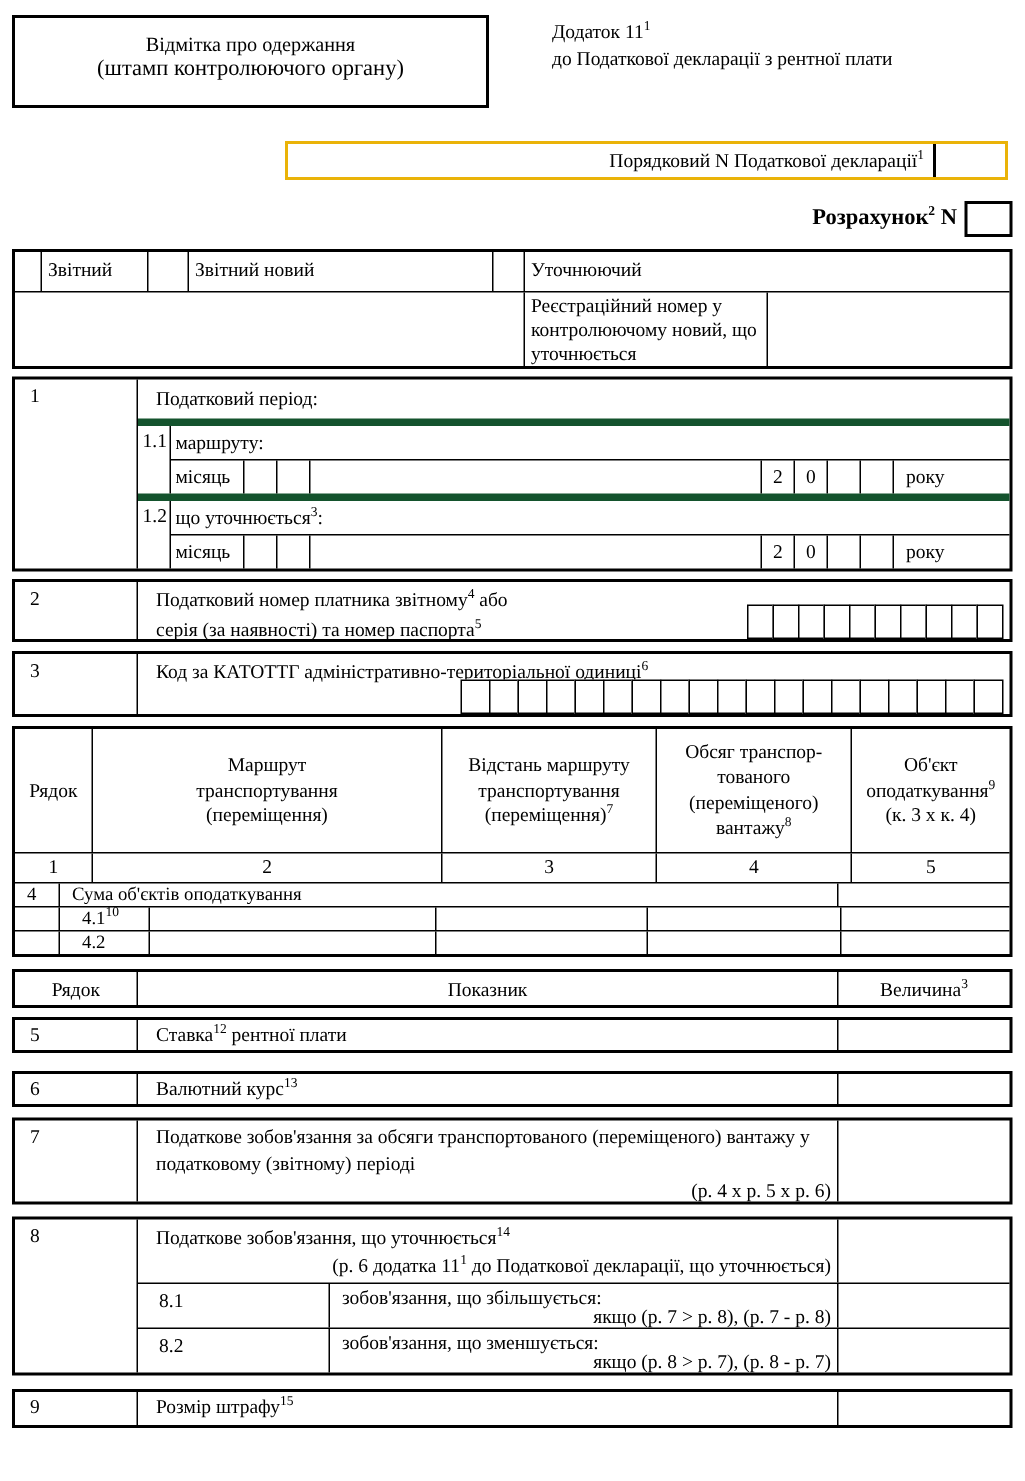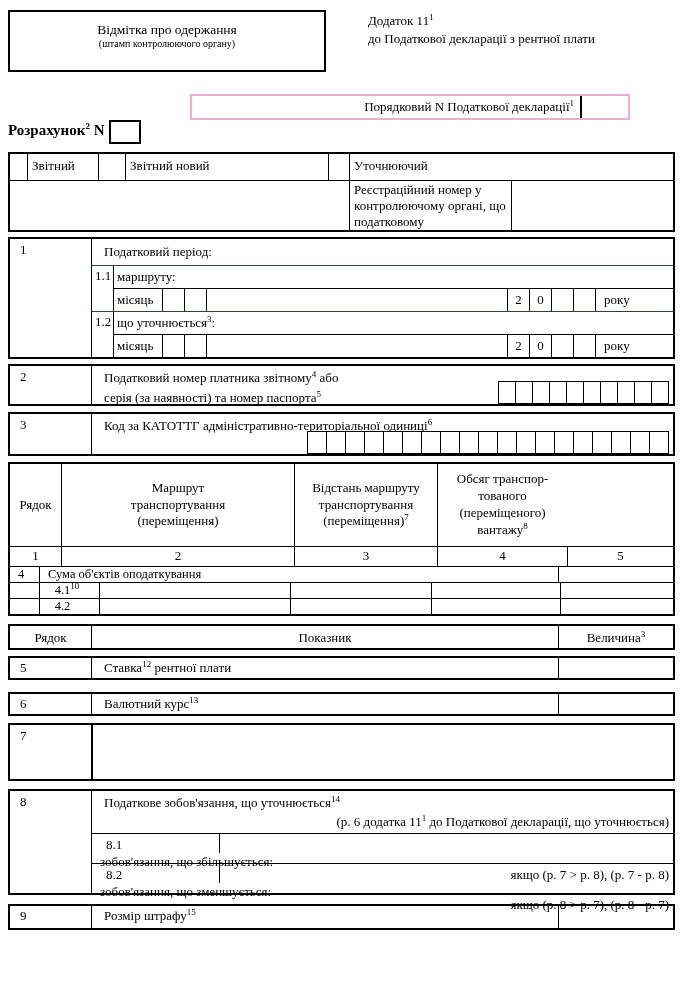--- a/index.html
+++ b/index.html
@@ -17,7 +17,7 @@
   .top-row { display: flex; margin-top: 10px; }
   .stamp-box { width: 318px; height: 62px; border: 2px solid #000; text-align: center; padding-top: 10px; }
   .stamp-box .t1 { font-size: 13.5px; }
-  .stamp-box .t2 { font-size: 10px; }
+  .stamp-box .t2 { font-size: 15px; }
   .appendix { margin-left: 42px; padding-top: 2px; line-height: 18px; }
 
   

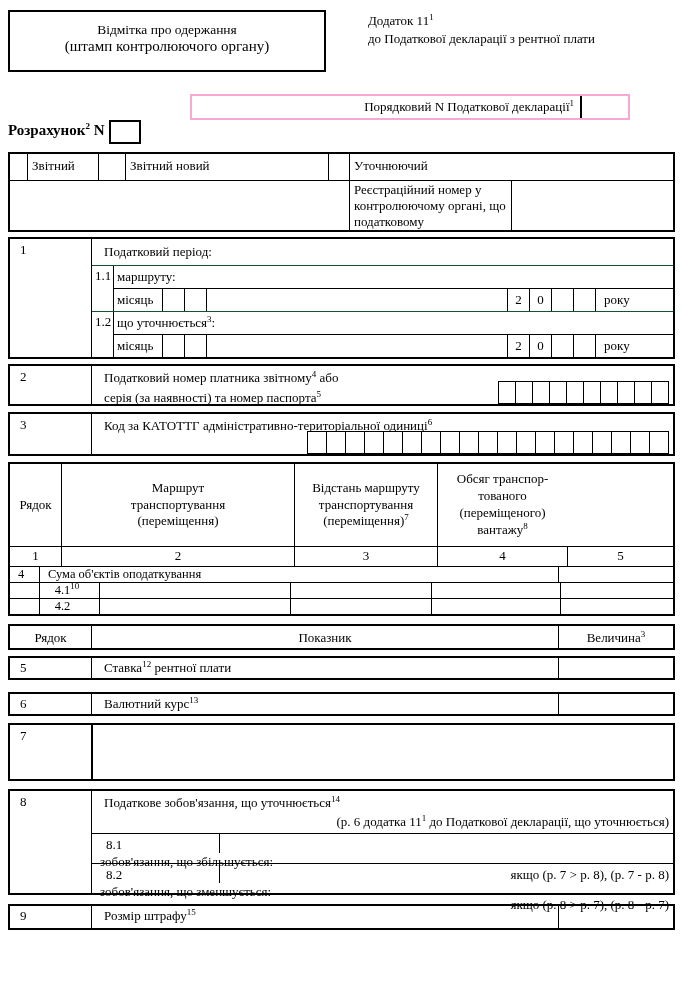--- a/index.html
+++ b/index.html
@@ -21,7 +21,7 @@
   .appendix { margin-left: 42px; padding-top: 2px; line-height: 18px; }
 
   
-  .serial-box { margin-left: 182px; margin-top: 22px; width: 440px; height: 26px; border: 2px solid #f9a8d4; display: flex; }
+  .serial-box { margin-left: 182px; margin-top: 22px; width: 482px; height: 26px; border: 2px solid #eab308; display: flex; }
   .serial-box .lbl { flex: 1; text-align: right; padding-right: 6px; line-height: 21px; }
   .serial-box .val { width: 48px; border-left: 2px solid #000; }
 

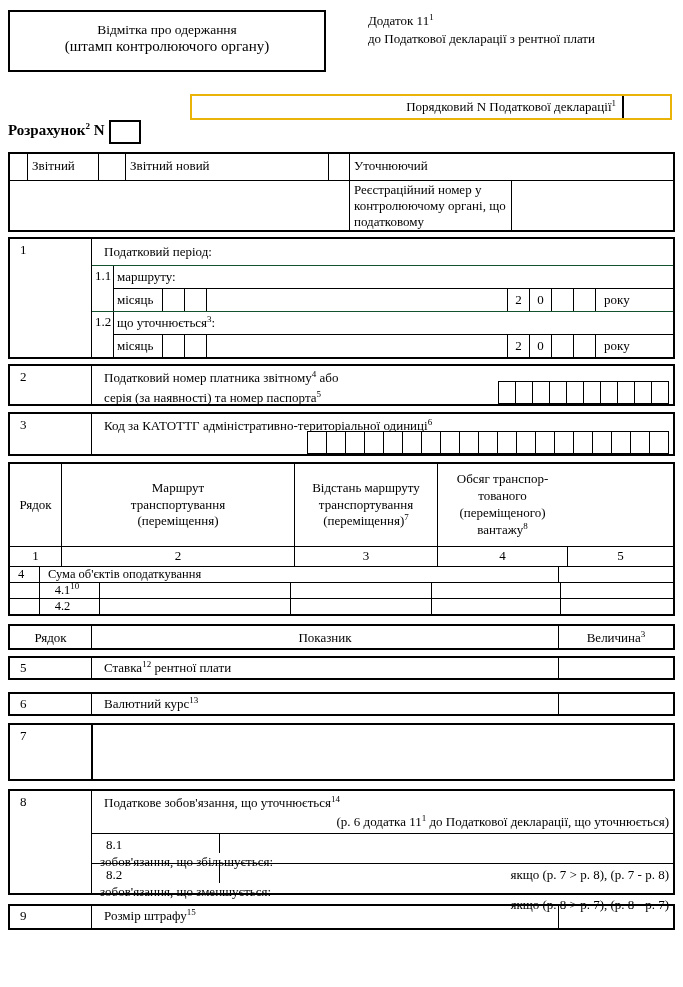--- a/index.html
+++ b/index.html
@@ -26,7 +26,7 @@
   .serial-box .val { width: 48px; border-left: 2px solid #000; }
 
   
-  .calc-title { text-align: left; margin-top: 0; font-weight: bold; }
+  .calc-title { text-align: right; margin-top: 14px; font-weight: bold; }
   .calc-title .line1 { font-size: 15px; }
   .numbox { display: inline-block; width: 32px; height: 24px; border: 2px solid #000; vertical-align: middle; margin-left: 5px; }
   .calc-title .line2 { font-size: 15px; max-width: 620px; margin: 2px auto 0 auto; line-height: 20px; }

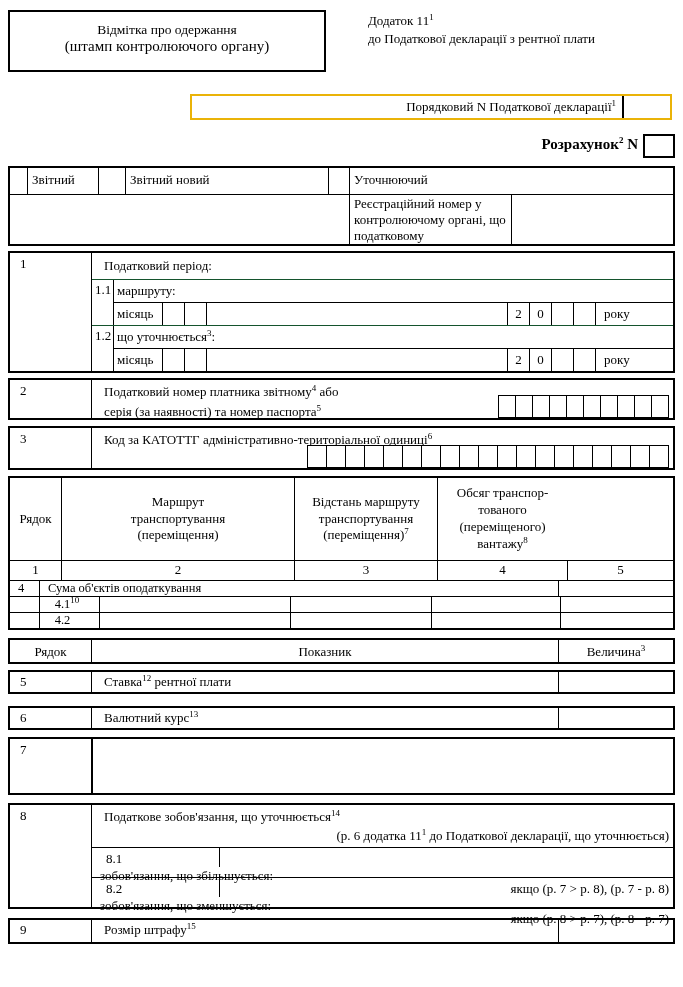--- a/index.html
+++ b/index.html
@@ -151,7 +151,7 @@
     </div>
     <div class="r2">
       <div class="empty-left"></div>
-      <div class="reg-lbl">Реєстраційний номер у контролюючому органі, що податковому</div>
+      <div class="reg-lbl">Реєстраційний номер у контролюючому новий, що уточнюється</div>
       <div class="reg-val"></div>
     </div>
   </div>

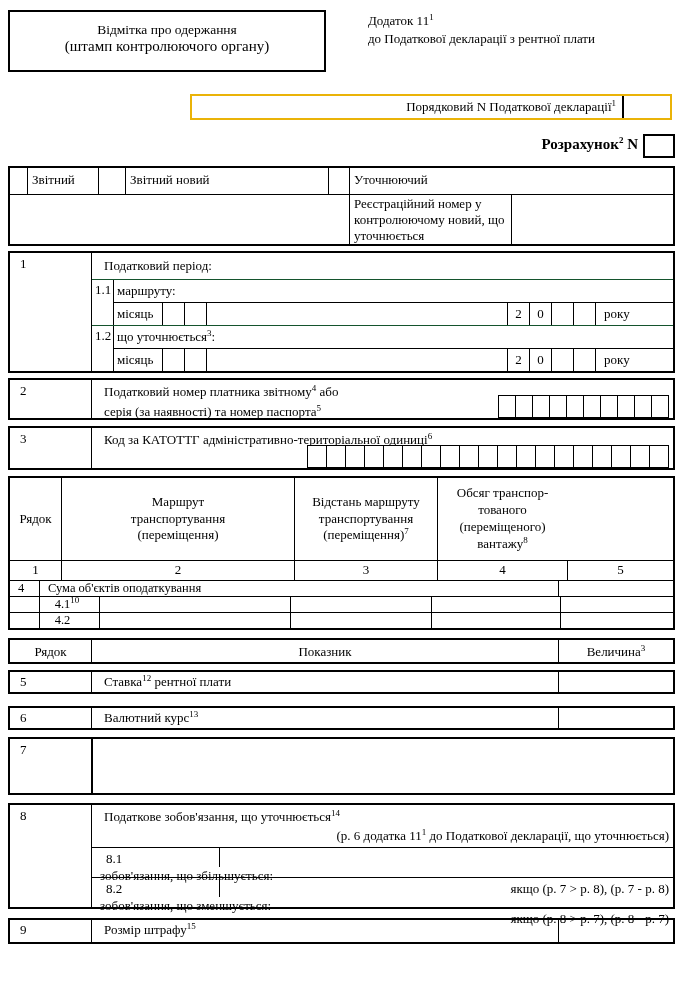--- a/index.html
+++ b/index.html
@@ -54,7 +54,7 @@
 
   
   .s1-rowA { height: 26px; line-height: 25px; padding-left: 12px; }
-  .s1-group { border-top: 1px solid #14532d; display: flex; }
+  .s1-group { border-top: 5px solid #14532d; display: flex; }
   .s1-subcol { width: 22px; border-right: 1px solid #000; padding: 2px 0 0 3px; }
   .s1-sub-body { flex: 1; }
   .s1-lbl-row { height: 22px; line-height: 21px; padding-left: 3px; }

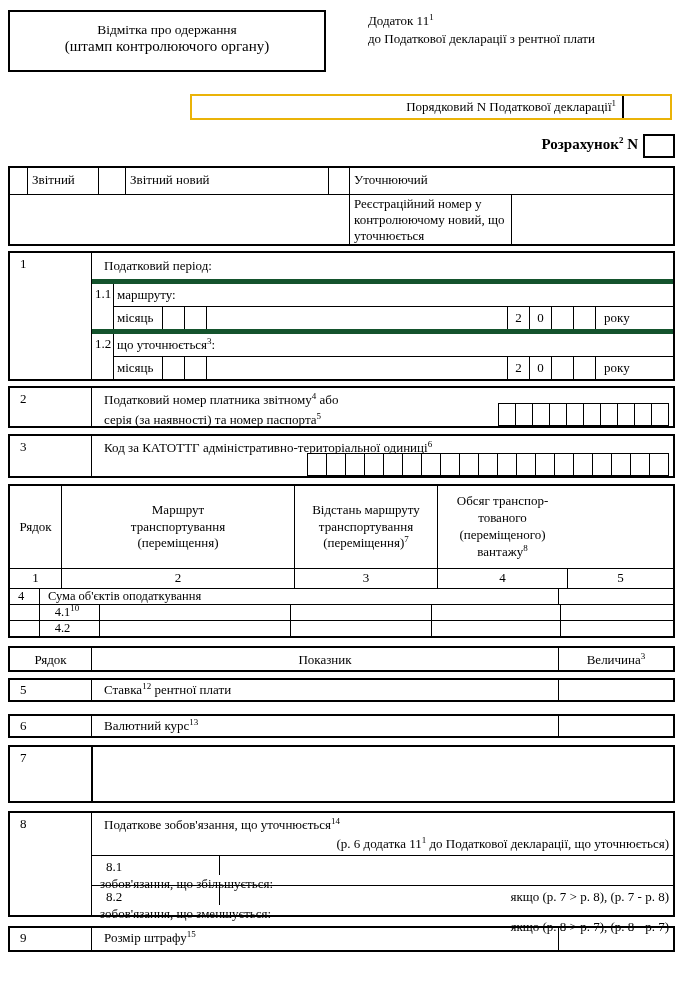--- a/index.html
+++ b/index.html
@@ -258,6 +258,9 @@
 тованого
 (переміщеного)
 вантажу</span><sup>8</sup></span></div>
+      <div class="c5" style="white-space: pre-line;"><span><span>Об'єкт
+оподаткування</span><sup>9</sup><span>
+(к. 3 х к. 4)</span></span></div>
     </div>
     <div class="nrow">
       <div class="c1">1</div>

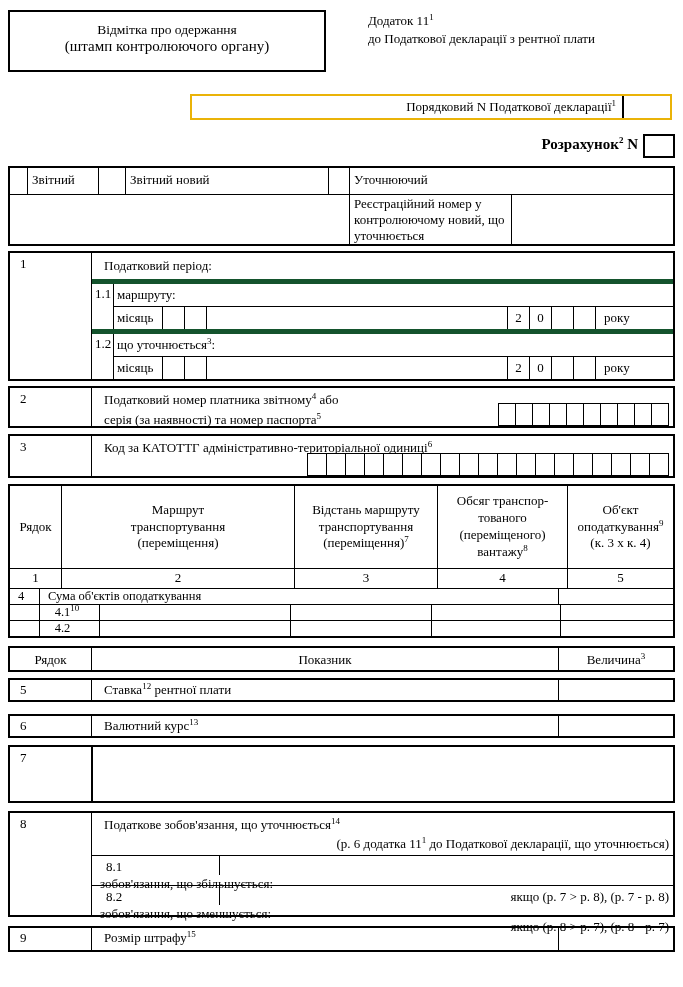--- a/index.html
+++ b/index.html
@@ -312,6 +312,10 @@
 
   <div class="sec r7 mt7">
     <div class="numcol">7</div>
+    <div class="body">
+      <div style="max-width:478px;">Податкове зобов'язання за обсяги транспортованого (переміщеного) вантажу у податковому (звітному) періоді</div>
+      <div class="formula">(р. 4 х р. 5 х р. 6)</div>
+    </div>
     <div class="valcol"></div>
   </div>
 

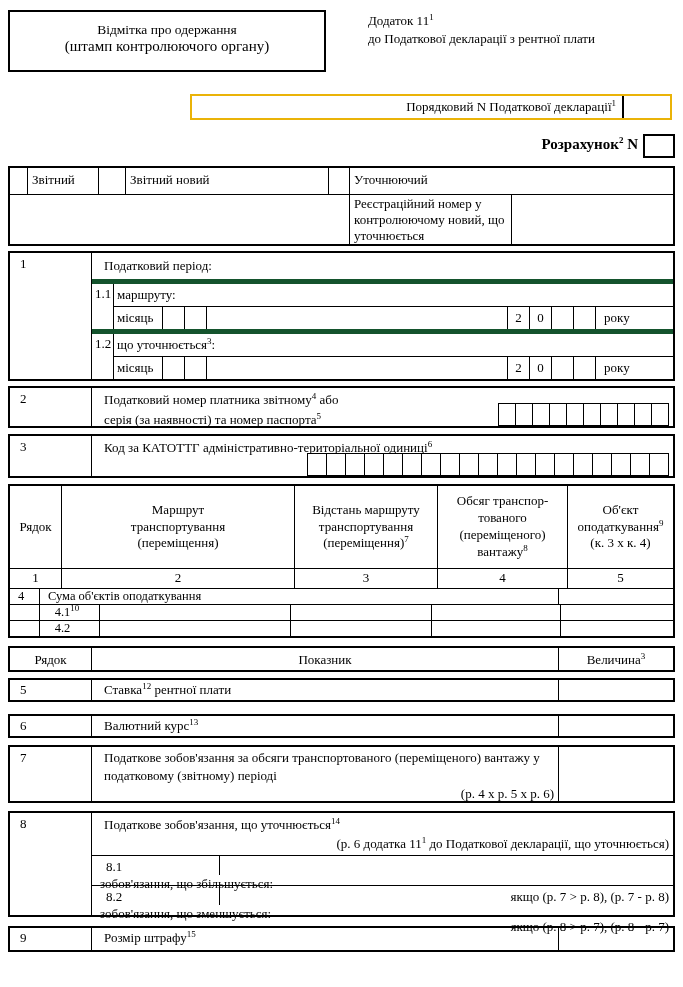--- a/index.html
+++ b/index.html
@@ -106,7 +106,7 @@
 
   
   .r8-right { flex: 1; display: flex; flex-direction: column; }
-  .r8-r1 { height: 42px; display: flex; flex-direction: column; }
+  .r8-r1 { height: 42px; display: flex; }
   .r8-r1 .body { flex: 1; padding: 2px 2px 0 12px; line-height: 19px; }
   .r8-sub { height: 30px; border-top: 1px solid #000; display: flex; flex-direction: column; }
   .r8-subnum { width: 128px; border-right: 1px solid #000; padding: 3px 0 0 14px; }

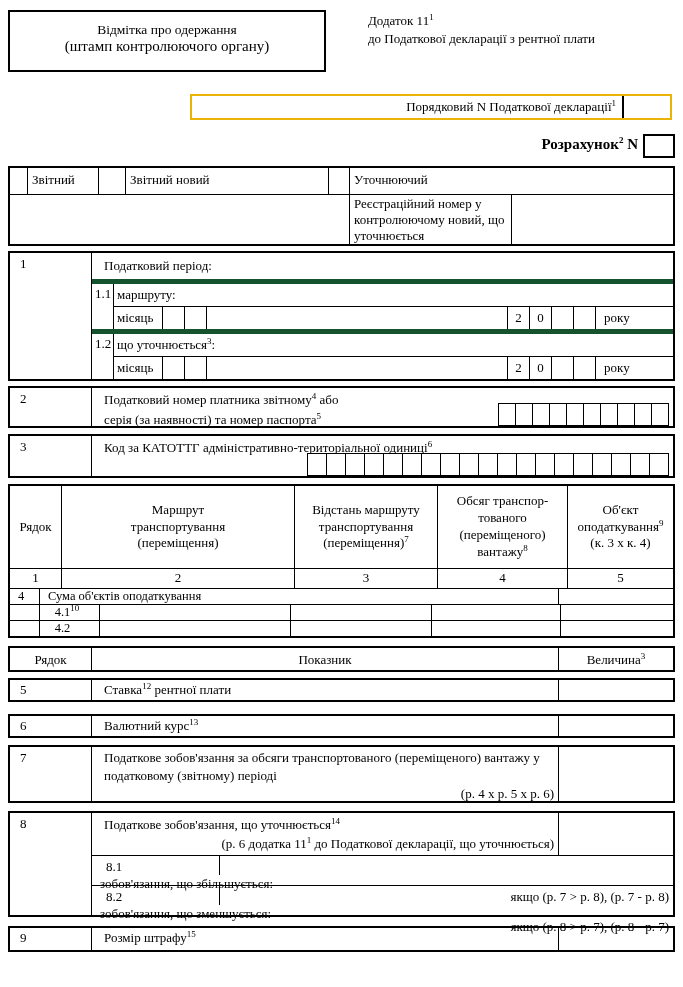--- a/index.html
+++ b/index.html
@@ -108,7 +108,7 @@
   .r8-right { flex: 1; display: flex; flex-direction: column; }
   .r8-r1 { height: 42px; display: flex; }
   .r8-r1 .body { flex: 1; padding: 2px 2px 0 12px; line-height: 19px; }
-  .r8-sub { height: 30px; border-top: 1px solid #000; display: flex; flex-direction: column; }
+  .r8-sub { height: 30px; border-top: 1px solid #000; display: flex; }
   .r8-subnum { width: 128px; border-right: 1px solid #000; padding: 3px 0 0 14px; }
   .r8-sub .body { flex: 1; padding: 2px 2px 0 8px; line-height: 13px; }
   .mt5 { margin-top: 5px; } .mt6 { margin-top: 6px; } .mt7 { margin-top: 7px; }

